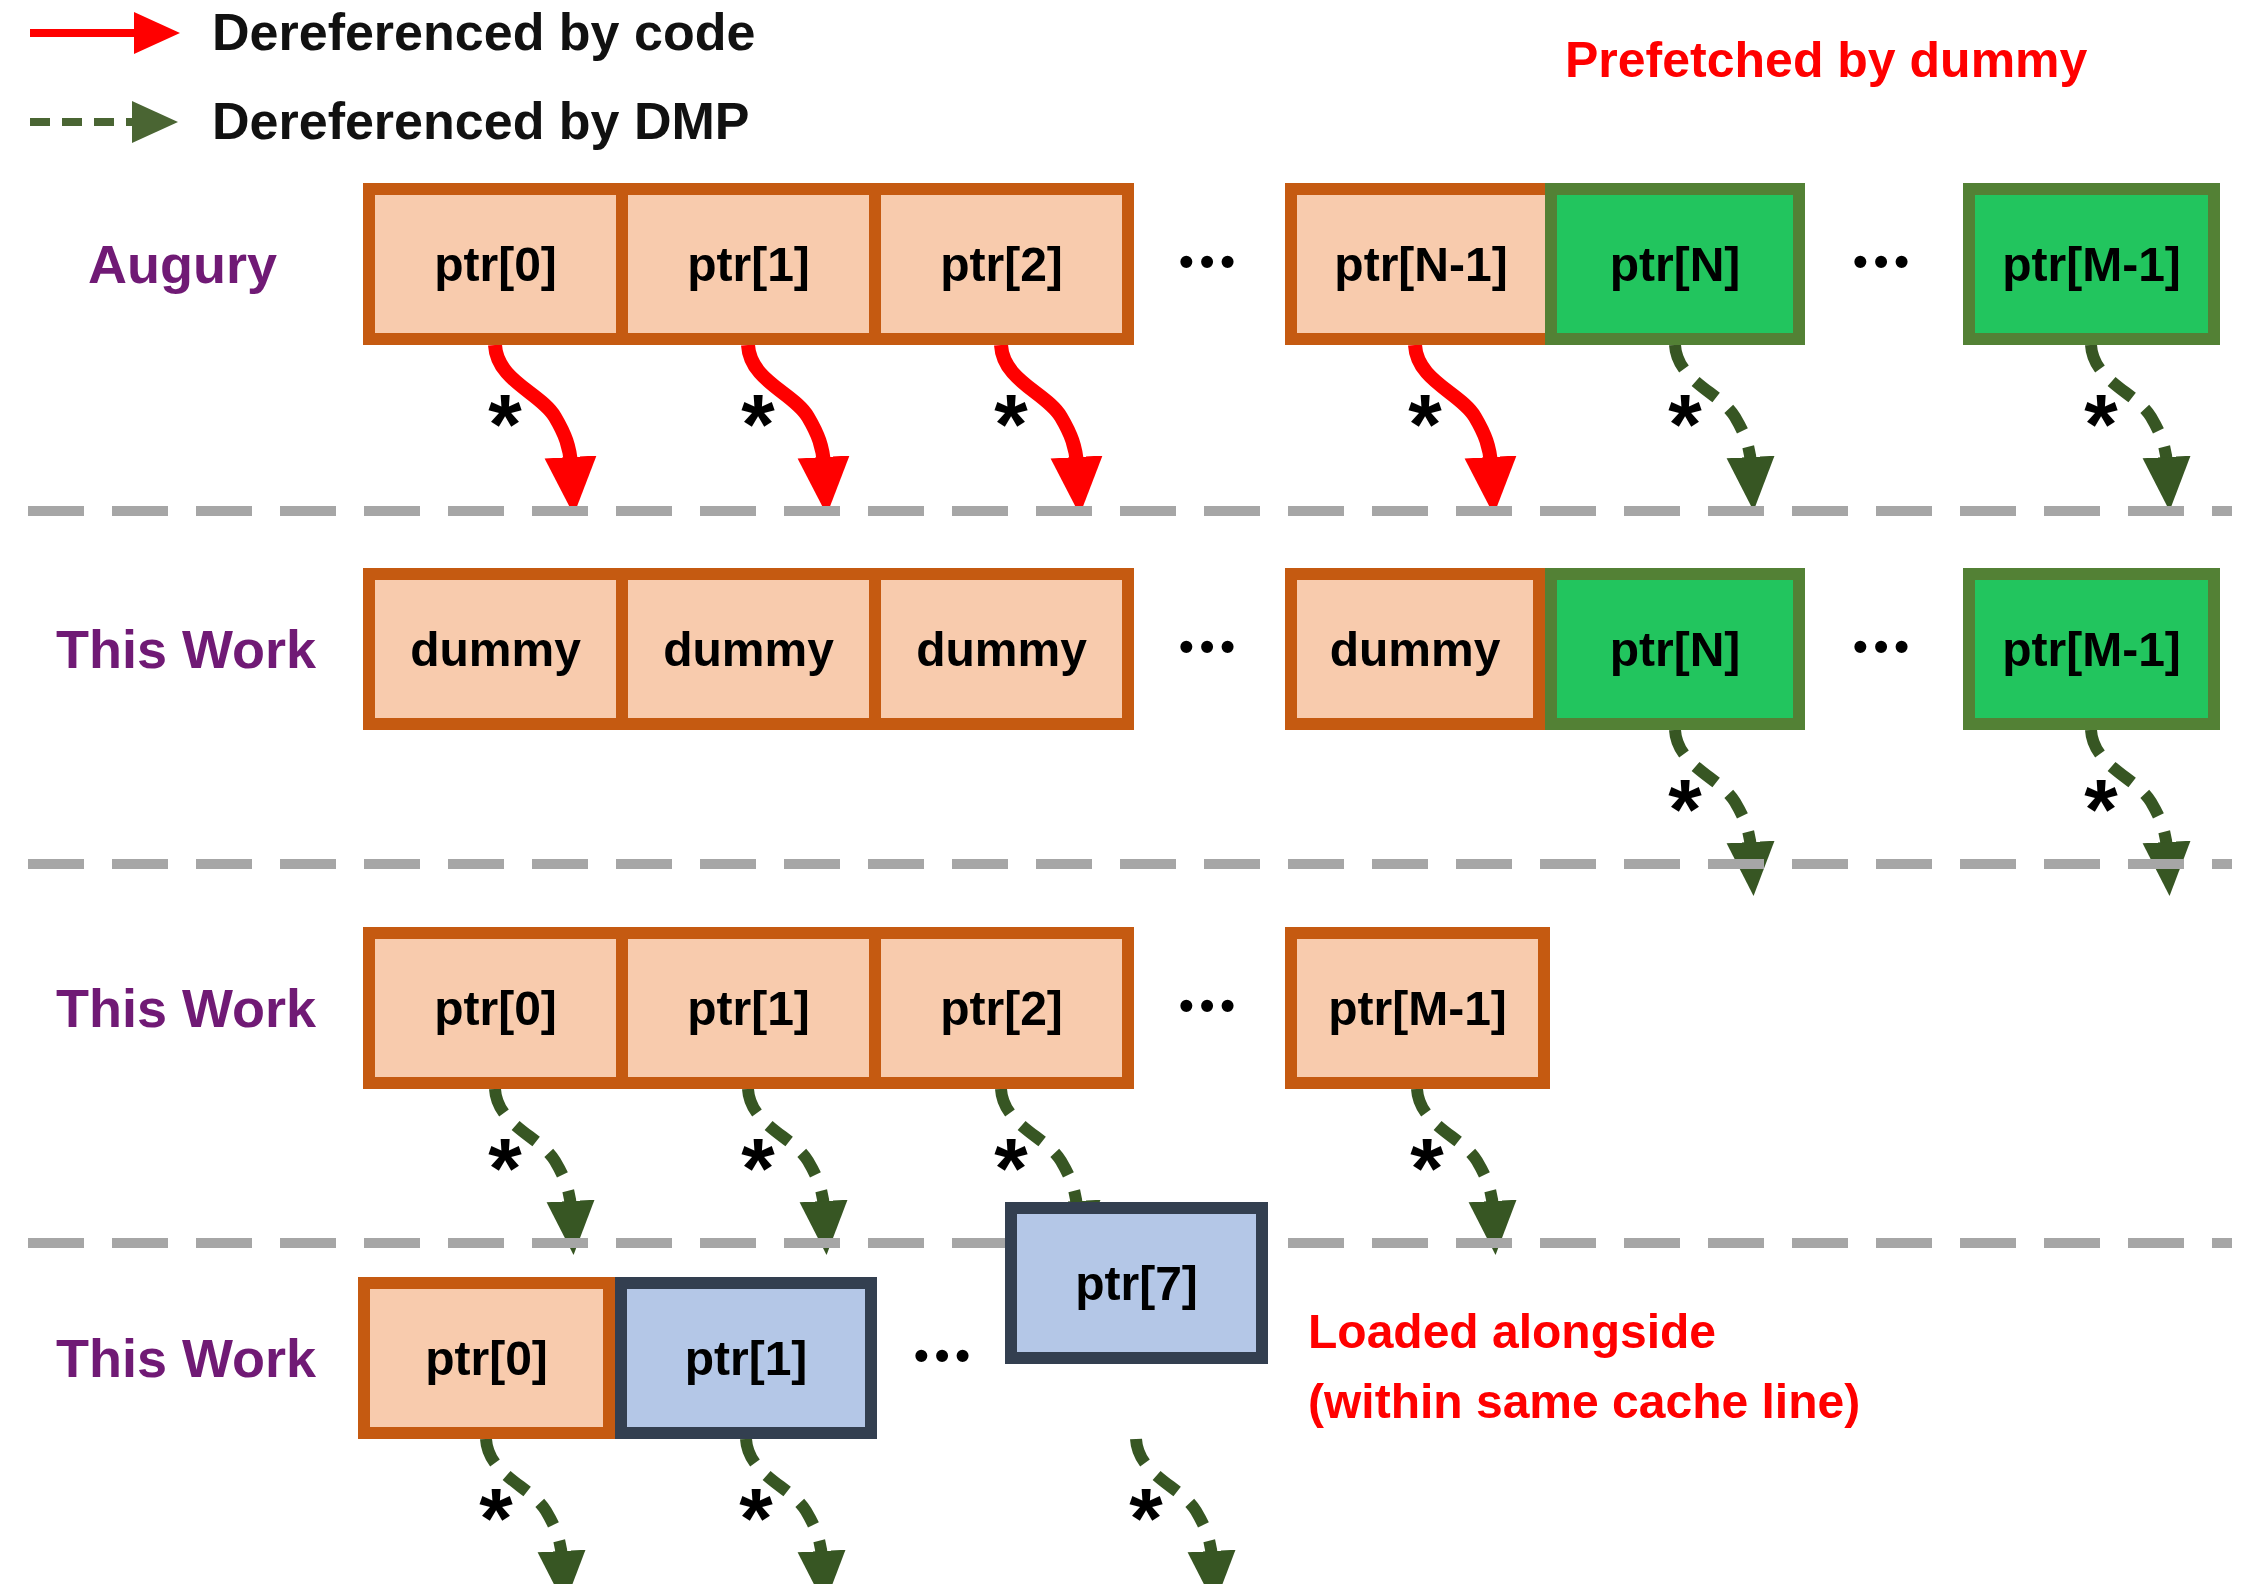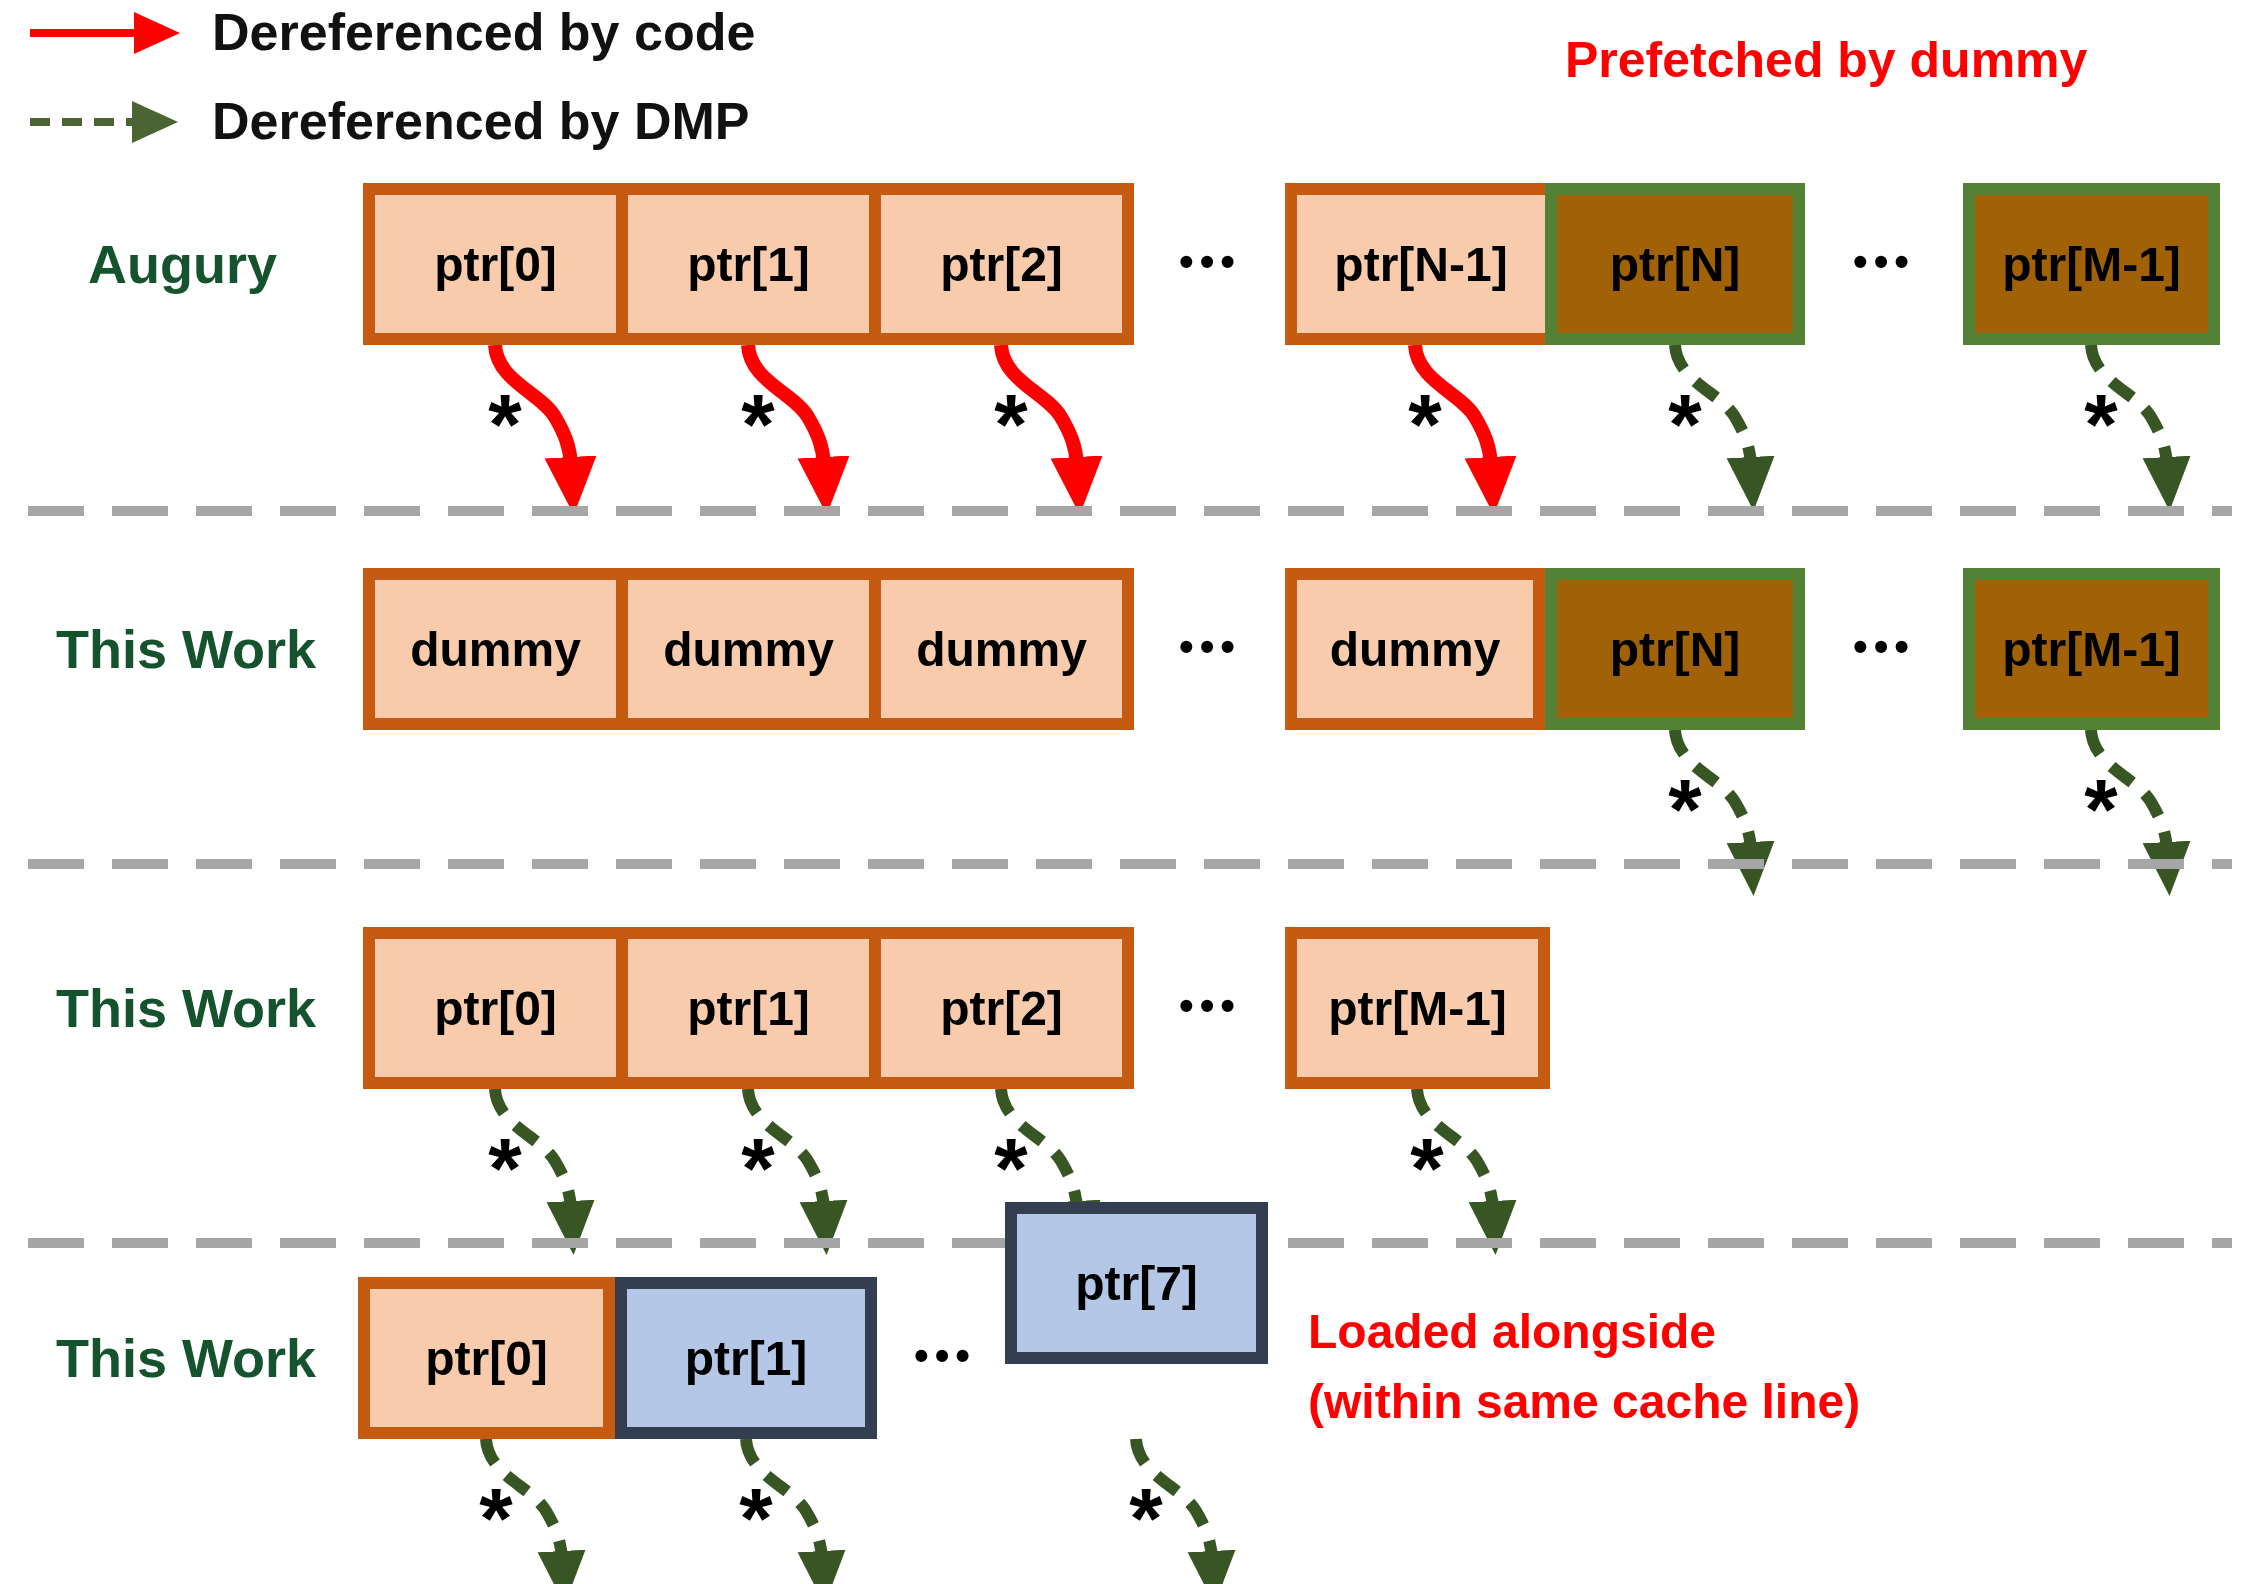--- a/index.html
+++ b/index.html
@@ -20,7 +20,7 @@
   .note.loaded{left:1308px;top:1297px;font-size:48px;line-height:70px;}
   .rowlabel{
     position:absolute;transform:translateY(-50%);
-    font-size:54px;font-weight:bold;color:#14532d;white-space:nowrap;
+    font-size:54px;font-weight:bold;color:#701a75;white-space:nowrap;
   }
   .grp{
     position:absolute;display:flex;gap:12px;height:162px;

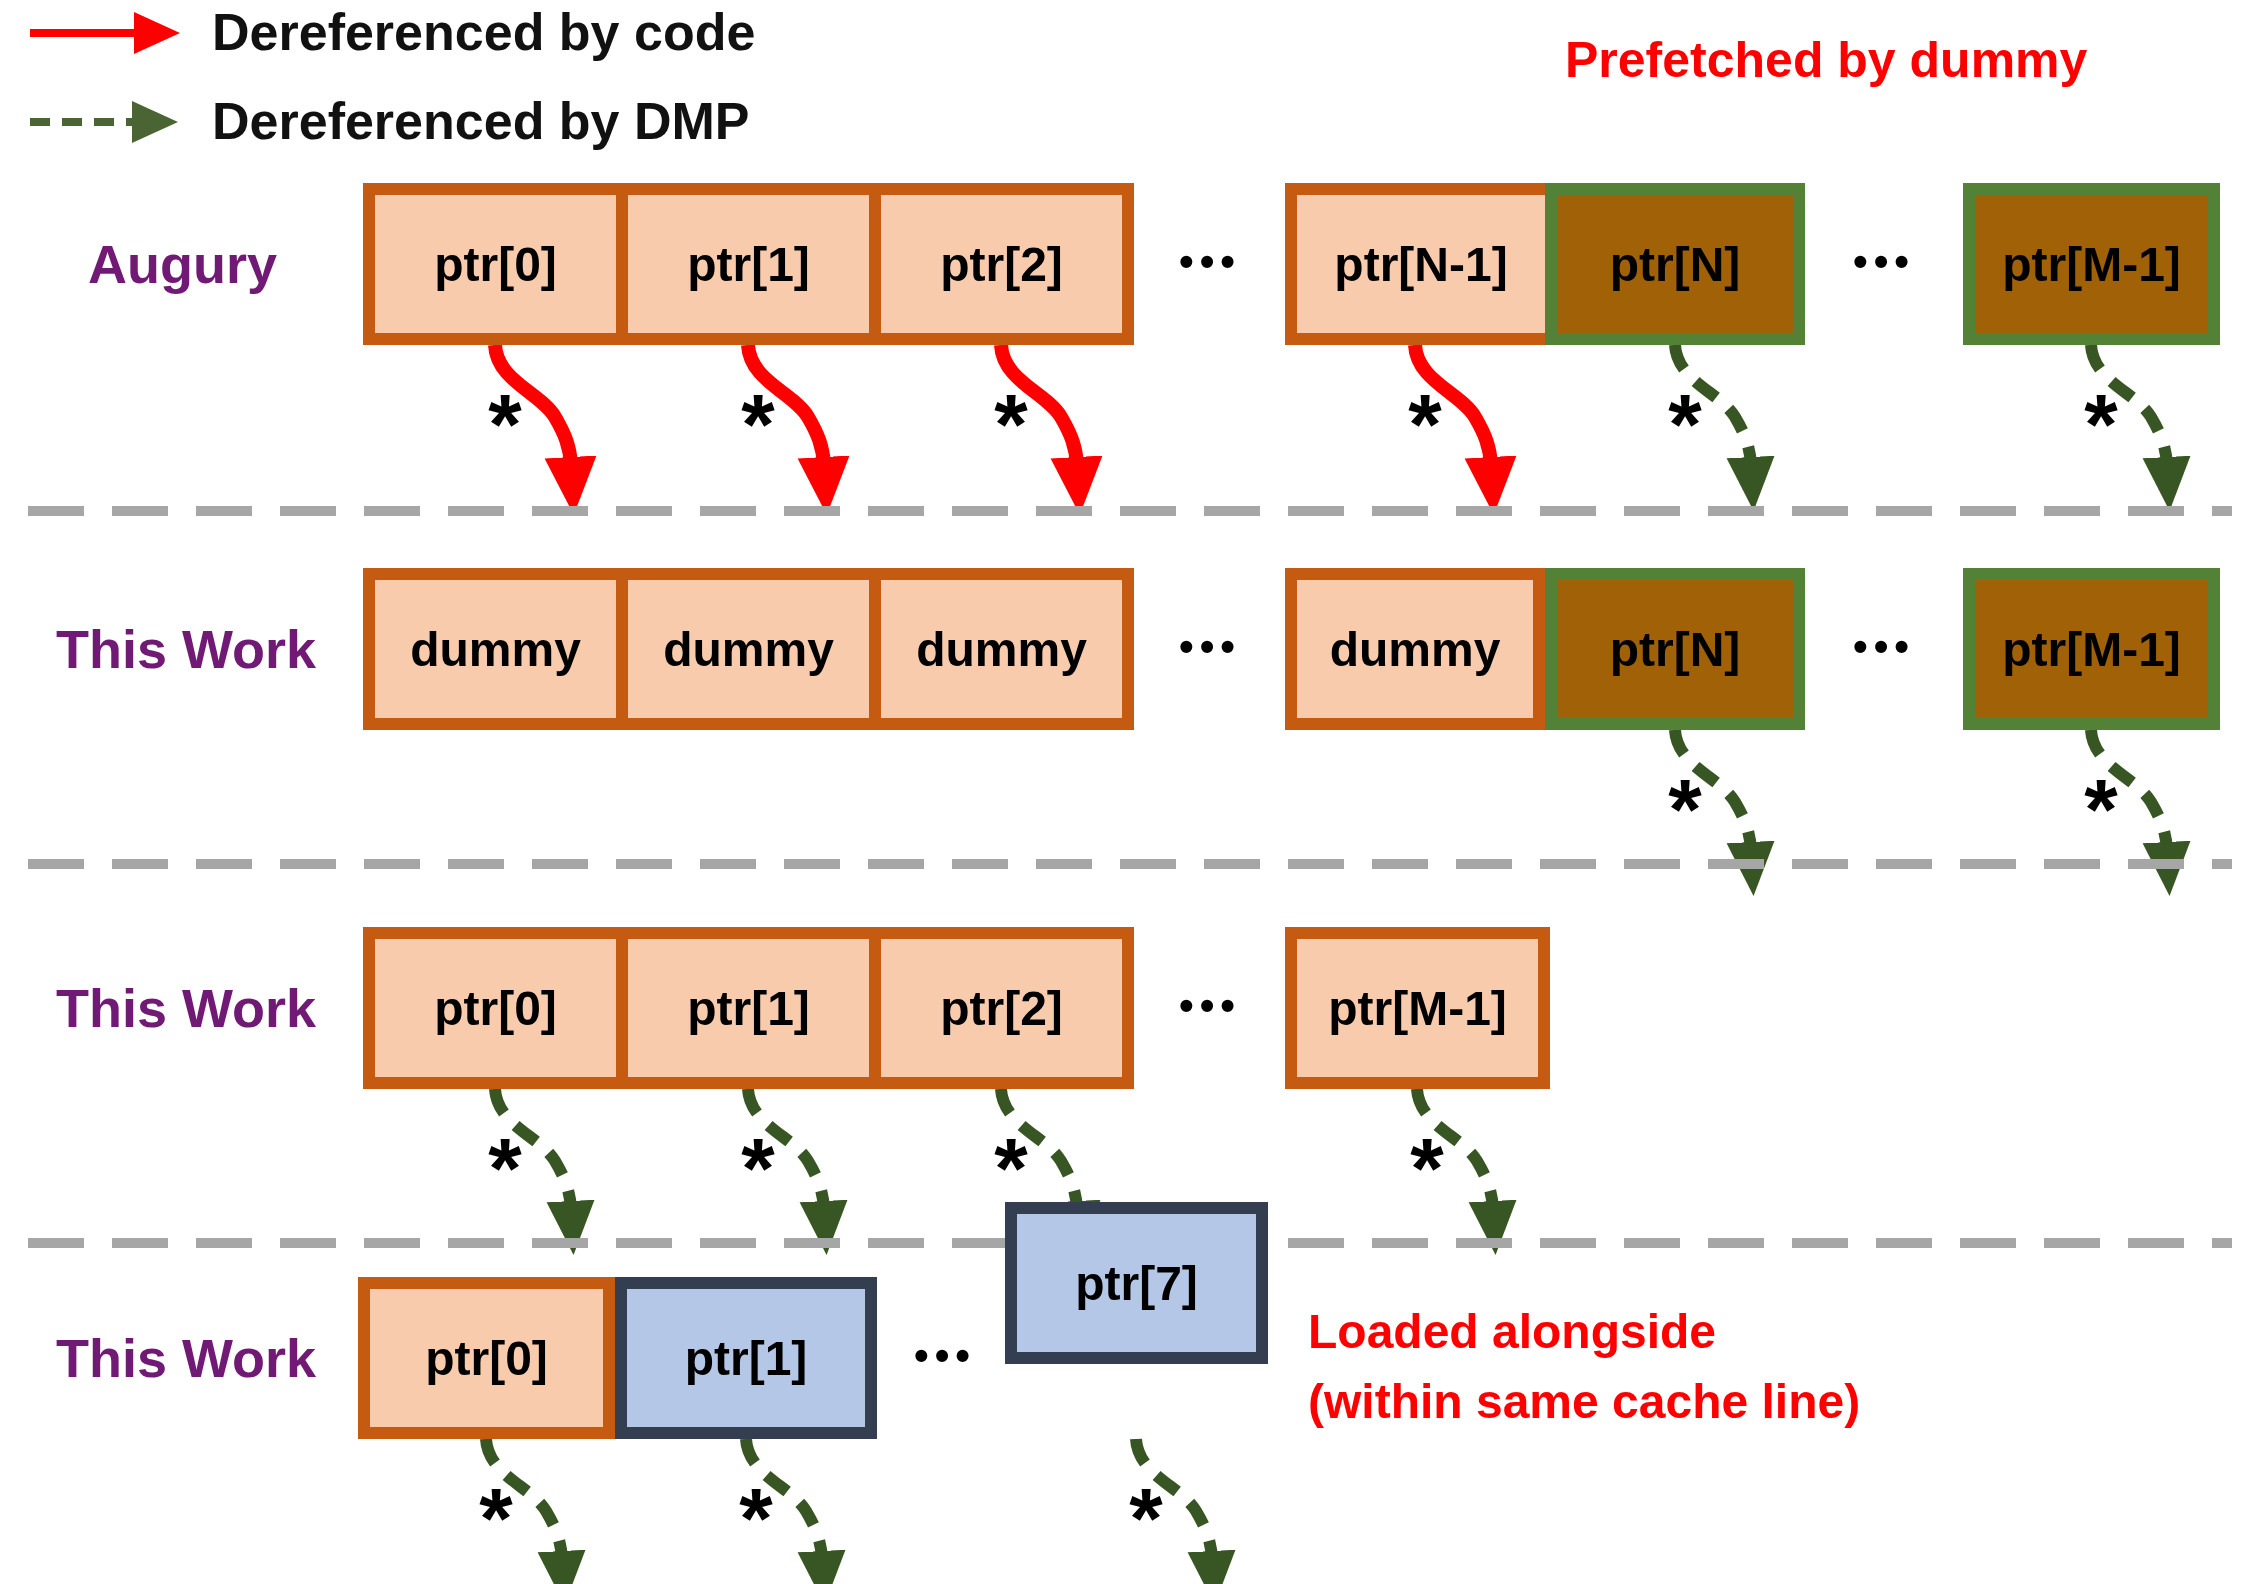--- a/index.html
+++ b/index.html
@@ -34,7 +34,7 @@
     position:absolute;height:162px;box-sizing:border-box;border:12px solid #C55A11;background:#F8CBAD;
     display:flex;align-items:center;justify-content:center;font-size:48px;font-weight:bold;color:#000;
   }
-  .box.green{border-color:#538135;background:#a16207;}
+  .box.green{border-color:#538135;background:#22c55e;}
   .box.blue{border-color:#333F50;background:#B4C7E7;}
   .dots{
     position:absolute;transform:translate(-50%,-54%);

